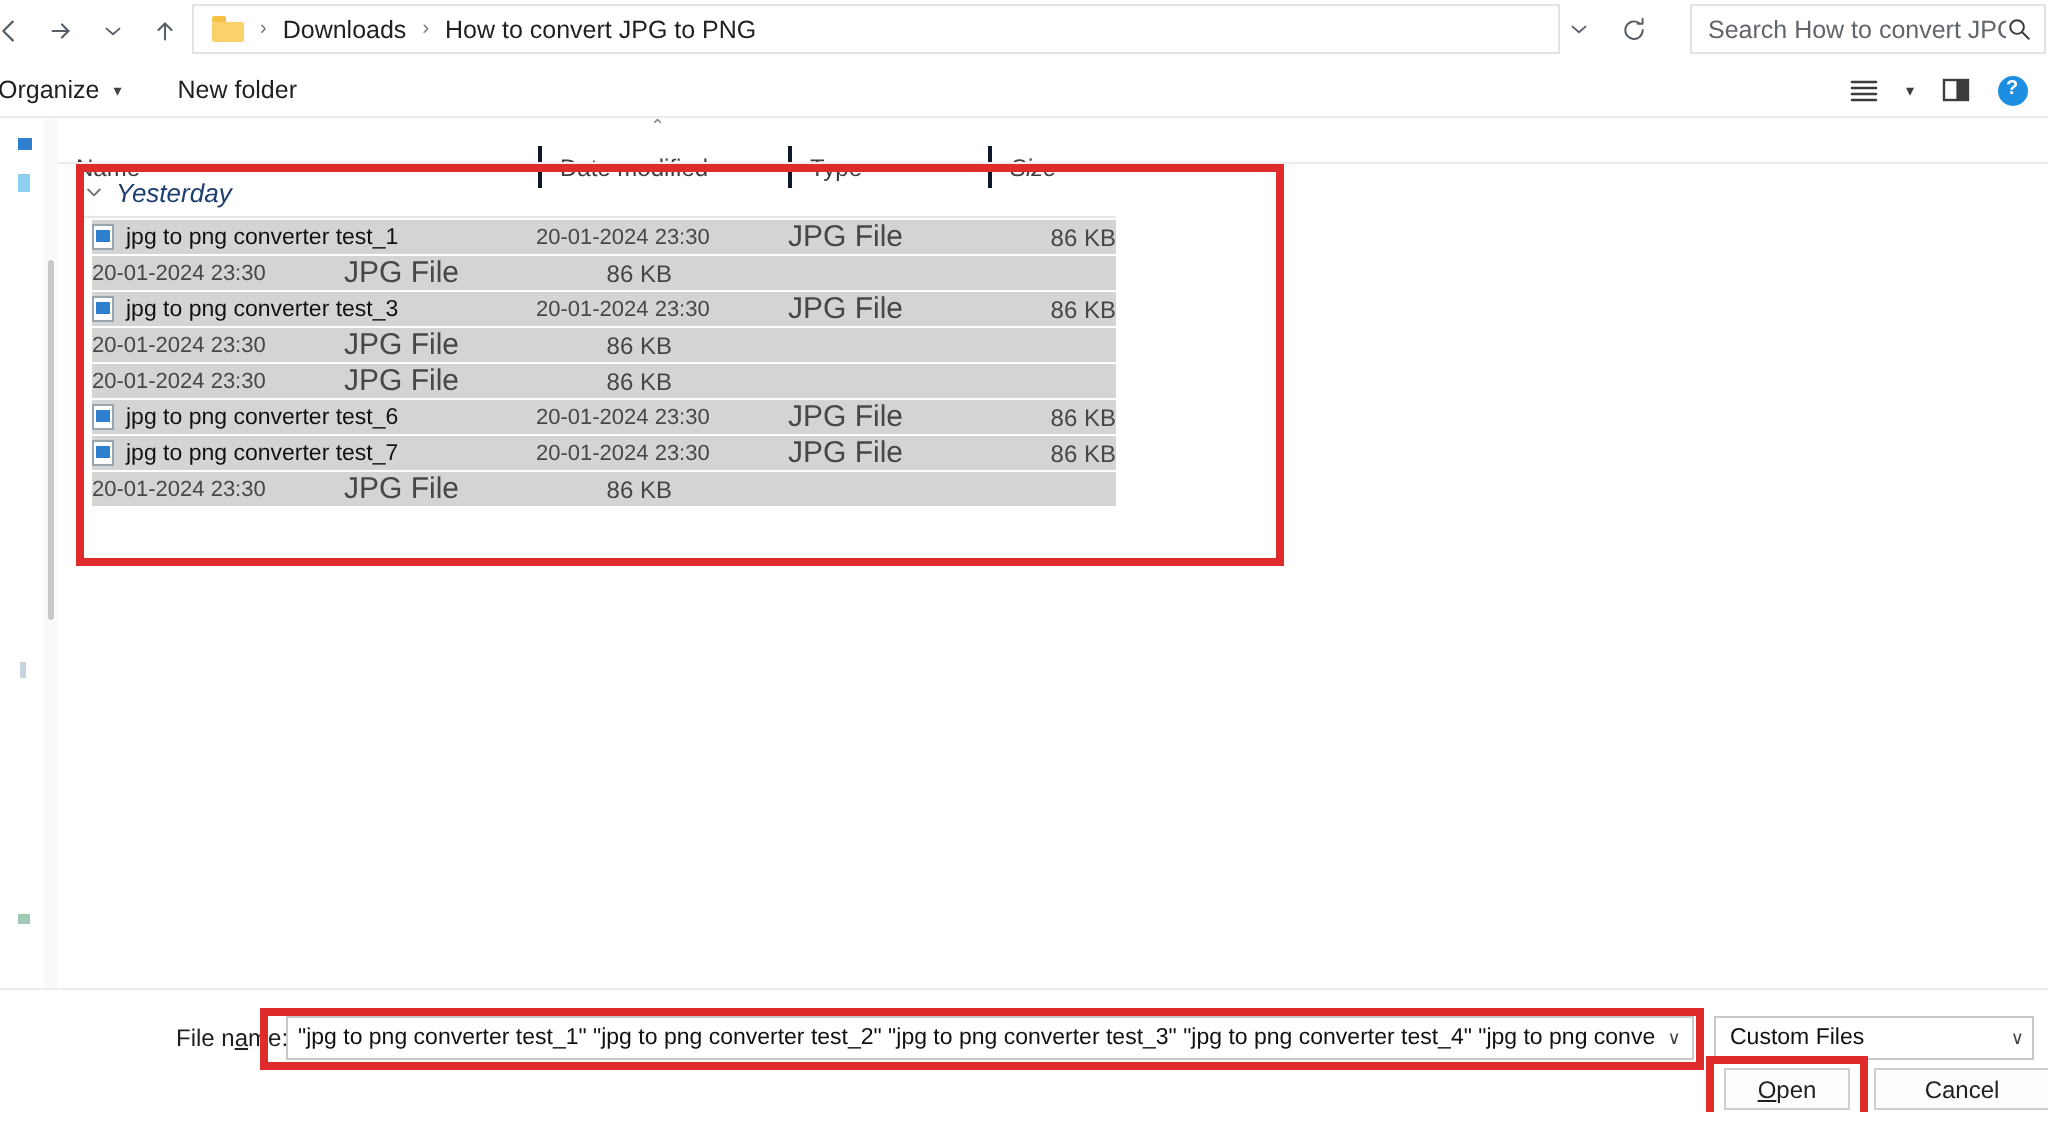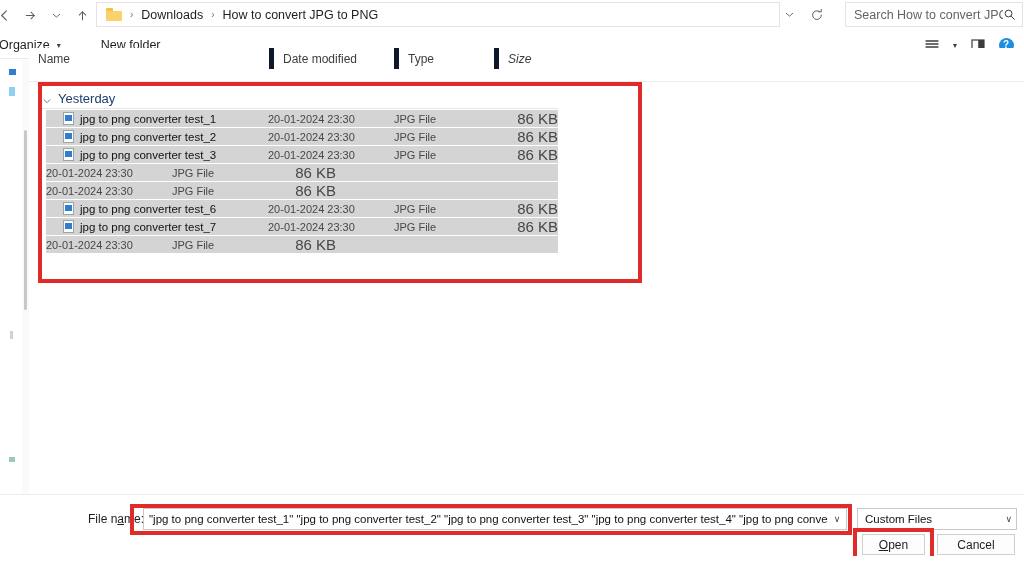--- a/index.html
+++ b/index.html
@@ -141,7 +141,7 @@
   }
   #tb-organize { margin-left: -8px; }
   #tb-organize .caret { margin-left: 7px; font-size: 8px; color: #444; }
-  #tb-newfolder { margin-left: 26px; }
+  #tb-newfolder { margin-left: 14px; }
 
   #toolbar-right {
     position: absolute;

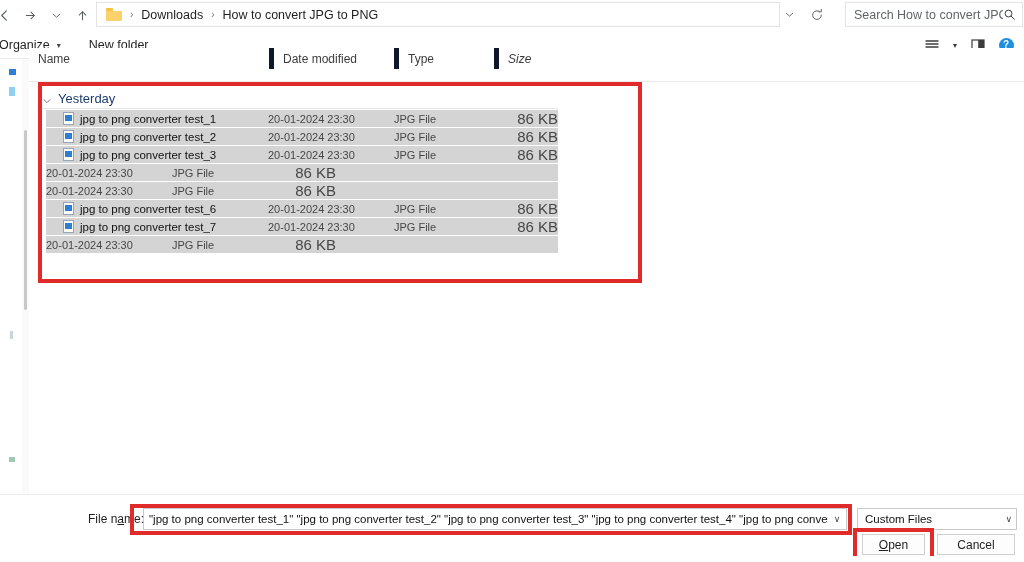--- a/index.html
+++ b/index.html
@@ -216,7 +216,7 @@
 
   #column-header {
     position: absolute;
-    left: 29px; top: 48px;
+    left: 29px; top: 73px;
     width: 995px; height: 21px;
     display: flex;
     align-items: center;

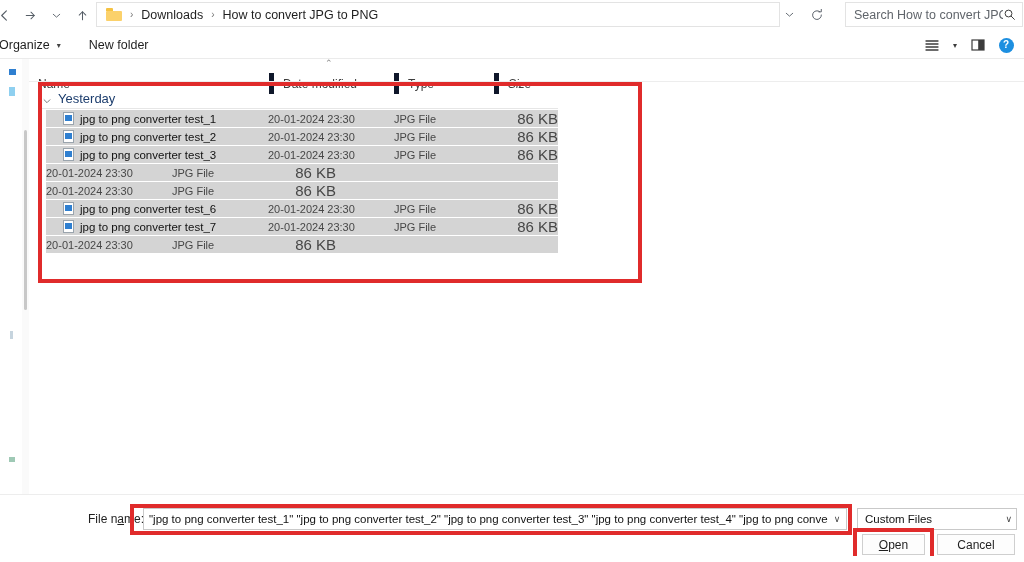--- a/index.html
+++ b/index.html
@@ -233,7 +233,7 @@
     position: relative;
     white-space: nowrap;
   }
-  .col + .col { border-left: 5px solid #0f172a; }
+  .col + .col { border-left: 2px solid #0f172a; }
   #col-name { width: 240px; }
   #col-date { width: 125px; }
   #col-type { width: 100px; }

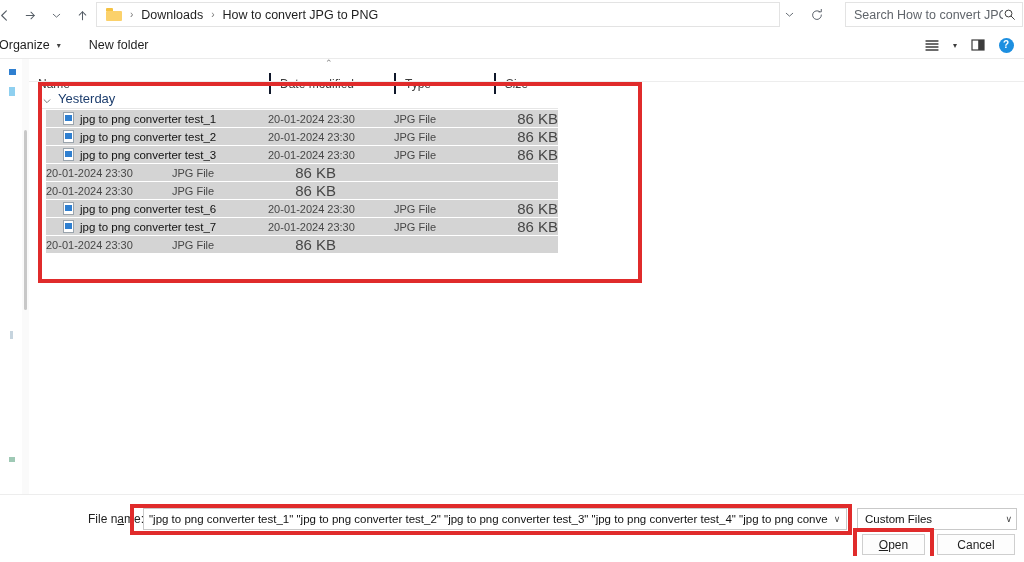--- a/index.html
+++ b/index.html
@@ -257,8 +257,9 @@
     position: absolute;
     left: 42px; top: 86px;
     display: flex;
-    align-items: flex-end;
+    align-items: center;
     height: 20px;
+    font-style: italic;
   }
   #group-chevron {
     color: #707070;

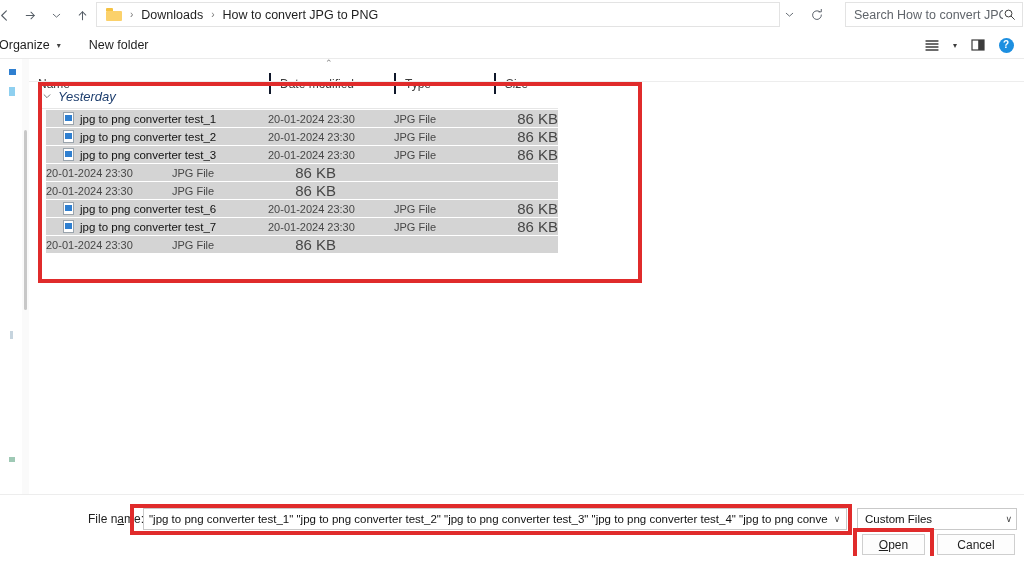--- a/index.html
+++ b/index.html
@@ -297,7 +297,7 @@
     width: 222px;
     display: flex;
     align-items: center;
-    padding-left: 17px;
+    padding-left: 0;
     box-sizing: border-box;
     overflow: hidden;
   }

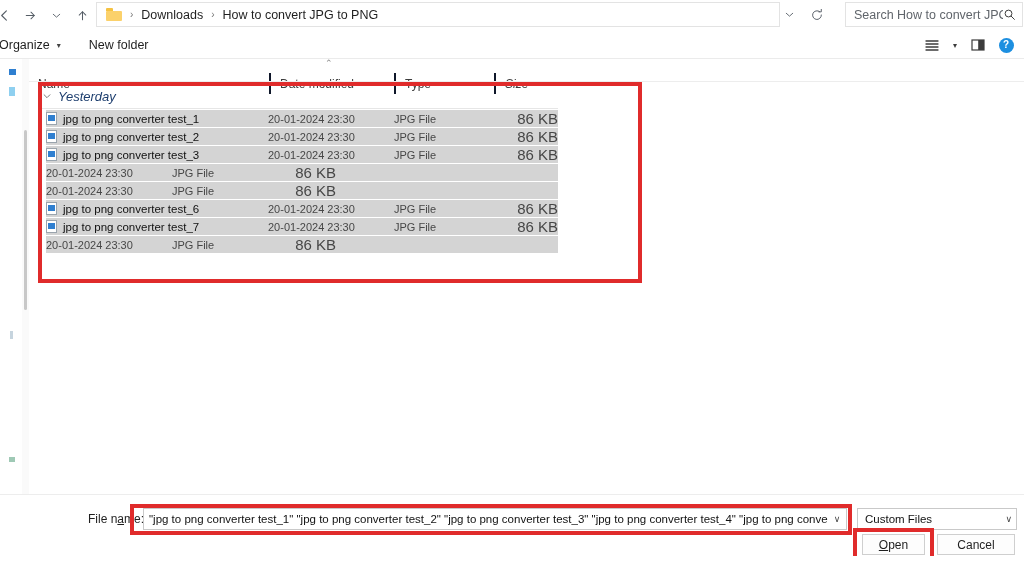--- a/index.html
+++ b/index.html
@@ -332,7 +332,7 @@
   }
   .cell-type {
     width: 102px;
-    font-size: 11px;
+    font-size: 15px;
     color: #474747;
     white-space: nowrap;
   }

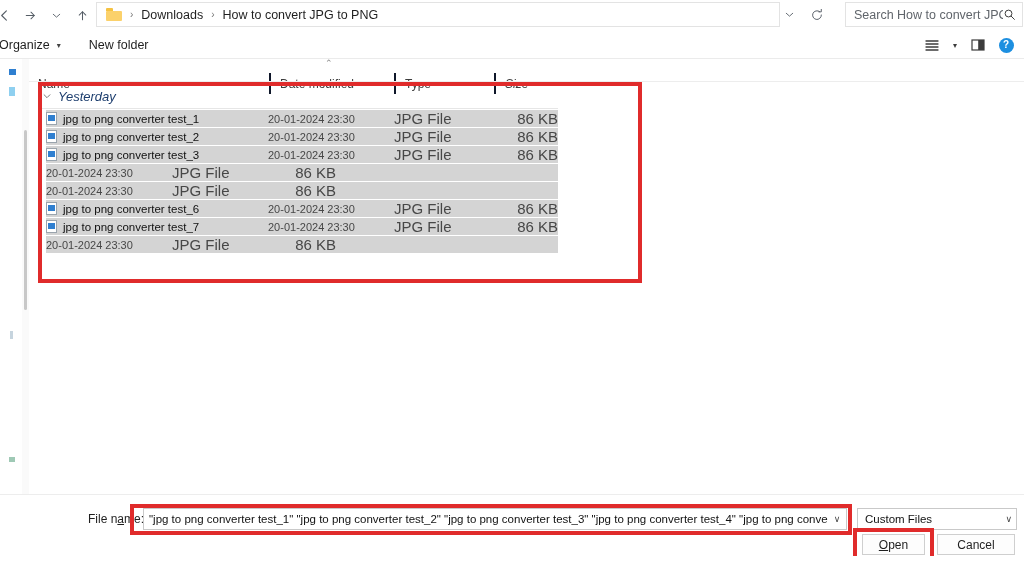--- a/index.html
+++ b/index.html
@@ -338,7 +338,7 @@
   }
   .cell-size {
     width: 62px;
-    font-size: 15px;
+    font-size: 12px;
     color: #474747;
     text-align: right;
     white-space: nowrap;

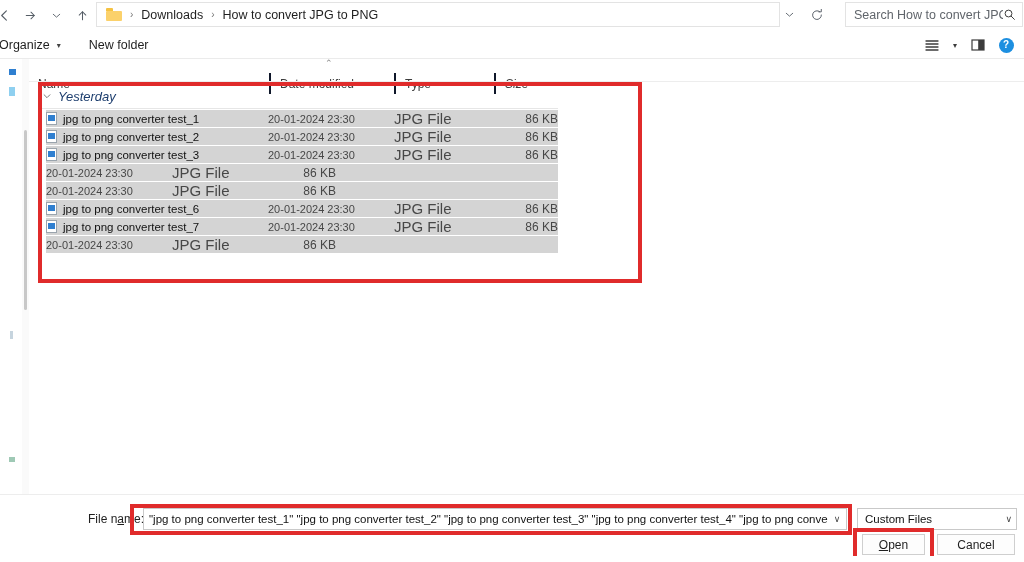--- a/index.html
+++ b/index.html
@@ -619,13 +619,6 @@
       <div class="cell-size">86 KB</div>
     </div>
     <div class="file-row">
-      <div class="cell-name">
-        <span class="file-icon">
-          <span class="page"></span>
-          <span class="thumb"></span>
-        </span>
-        <span class="file-name-text">jpg to png converter test_2</span>
-      </div>
       <div class="cell-date">20-01-2024 23:30</div>
       <div class="cell-type">JPG File</div>
       <div class="cell-size">86 KB</div>

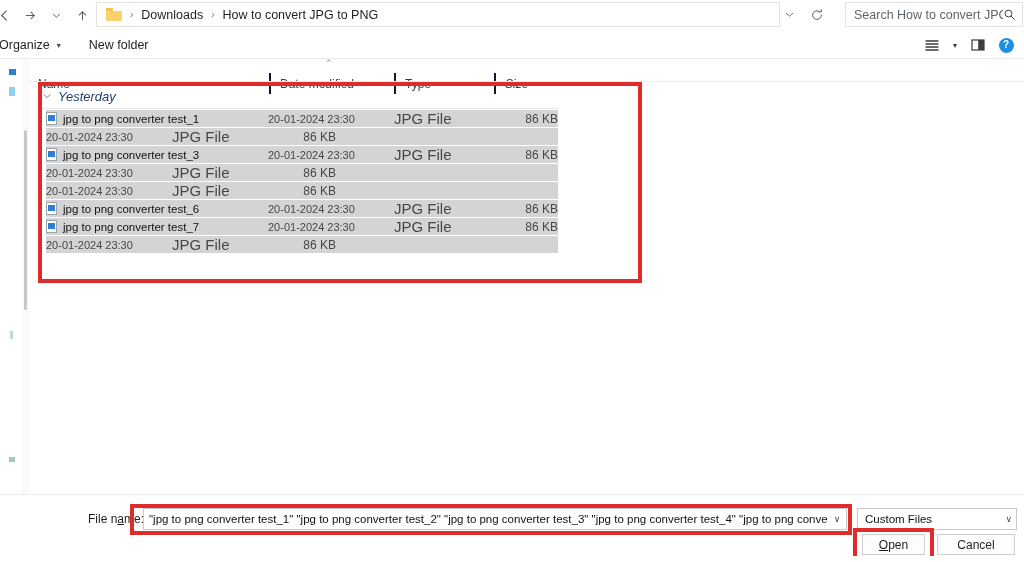--- a/index.html
+++ b/index.html
@@ -431,7 +431,7 @@
   #cancel-button {
     position: absolute;
     left: 937px; top: 534px;
-    width: 78px; height: 21px;
+    width: 88px; height: 21px;
     border: 1px solid #cfcfcf;
     background: #fdfdfd;
     box-sizing: border-box;

